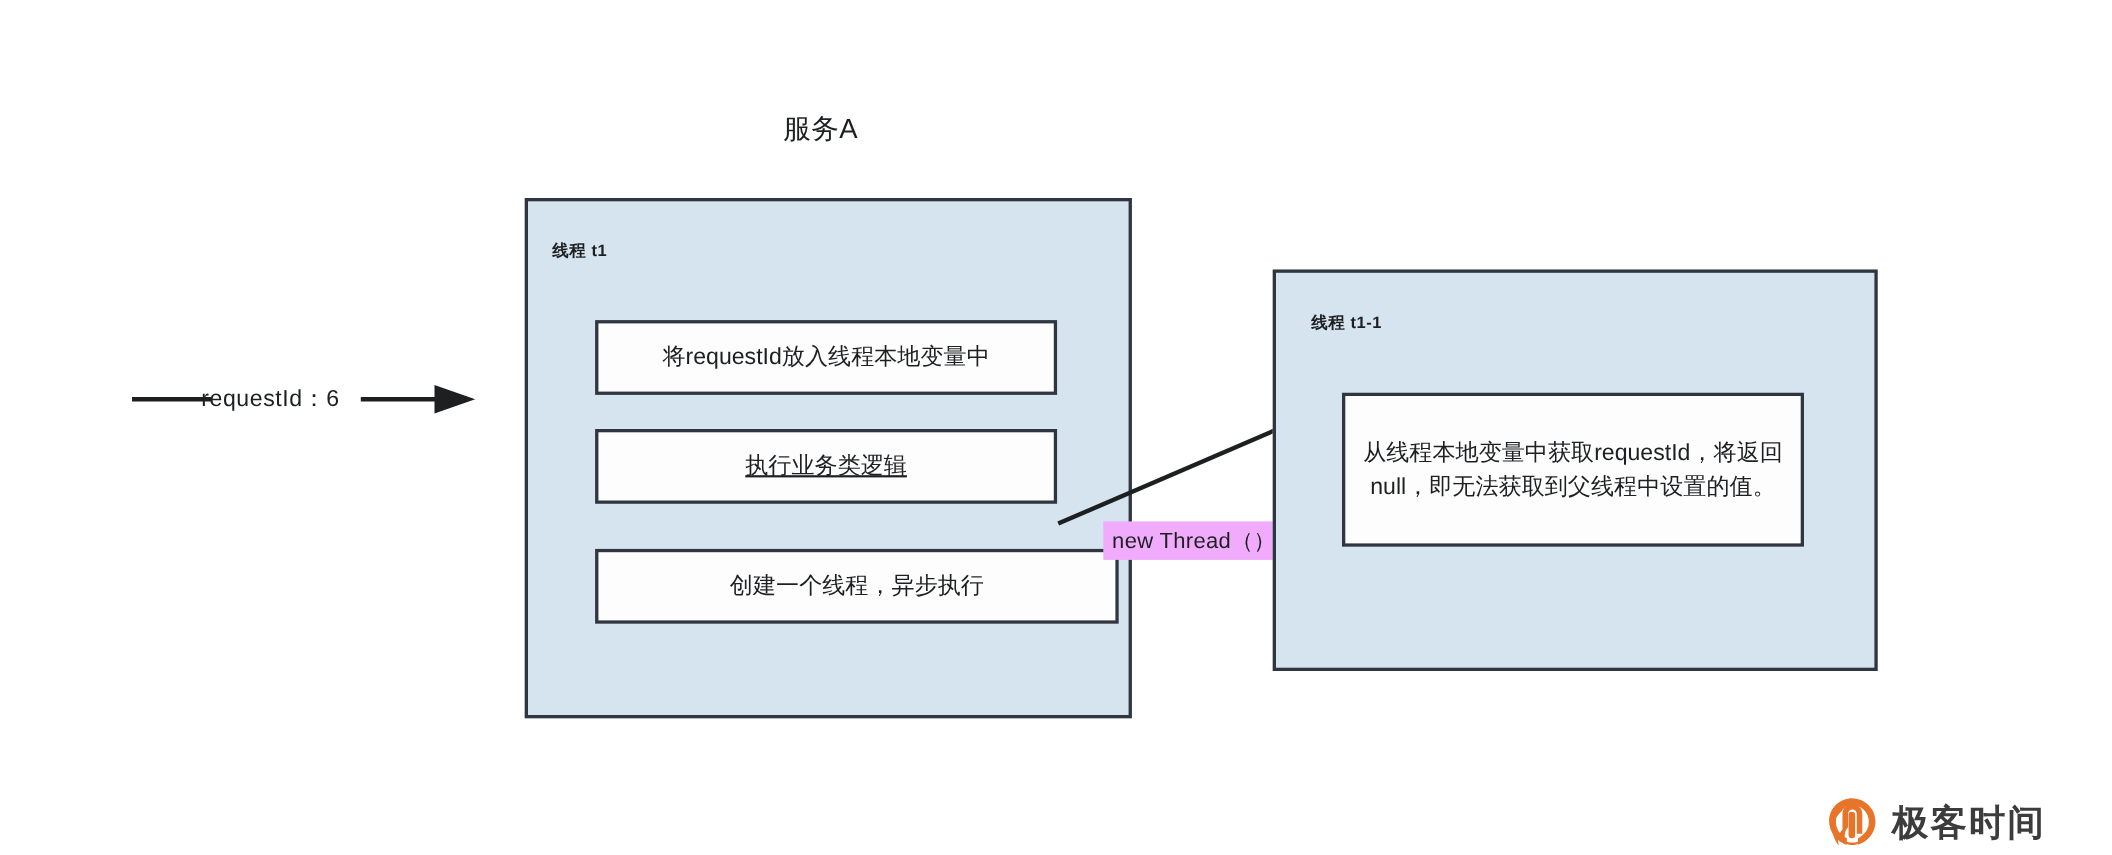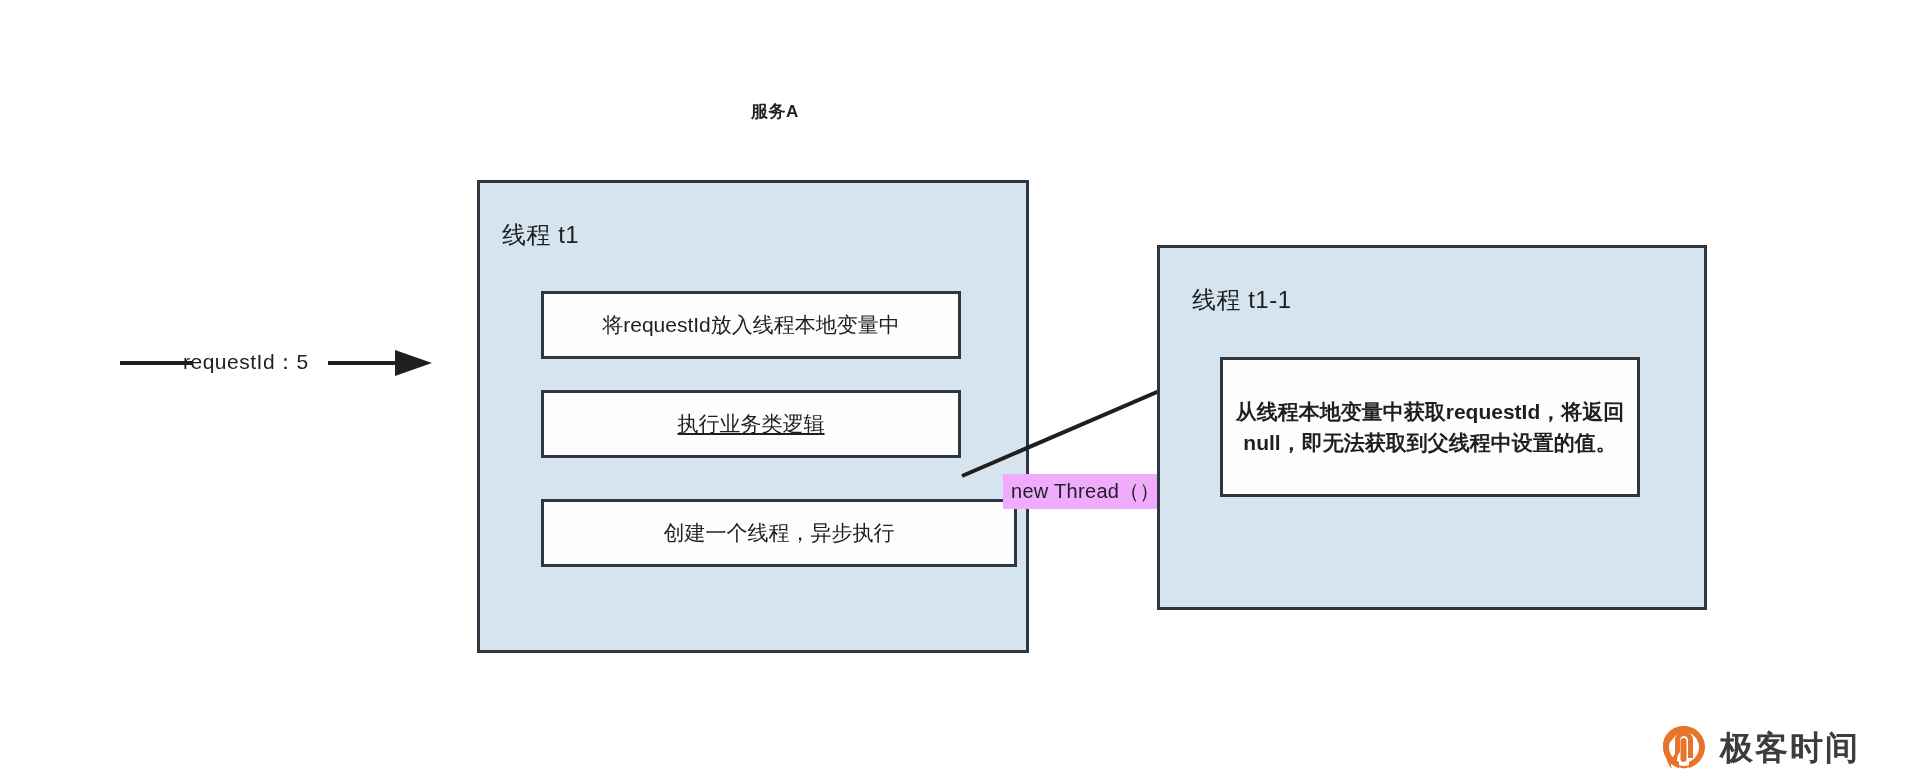--- a/index.html
+++ b/index.html
@@ -24,10 +24,10 @@
   
   .service-title {
     position: absolute;
-    left: 751px;
+    left: 712px;
     top: 100px;
-    font-size: 17px;
-    font-weight: bold;
+    font-size: 25px;
+    font-weight: normal;
     letter-spacing: 0.5px;
     white-space: nowrap;
   }

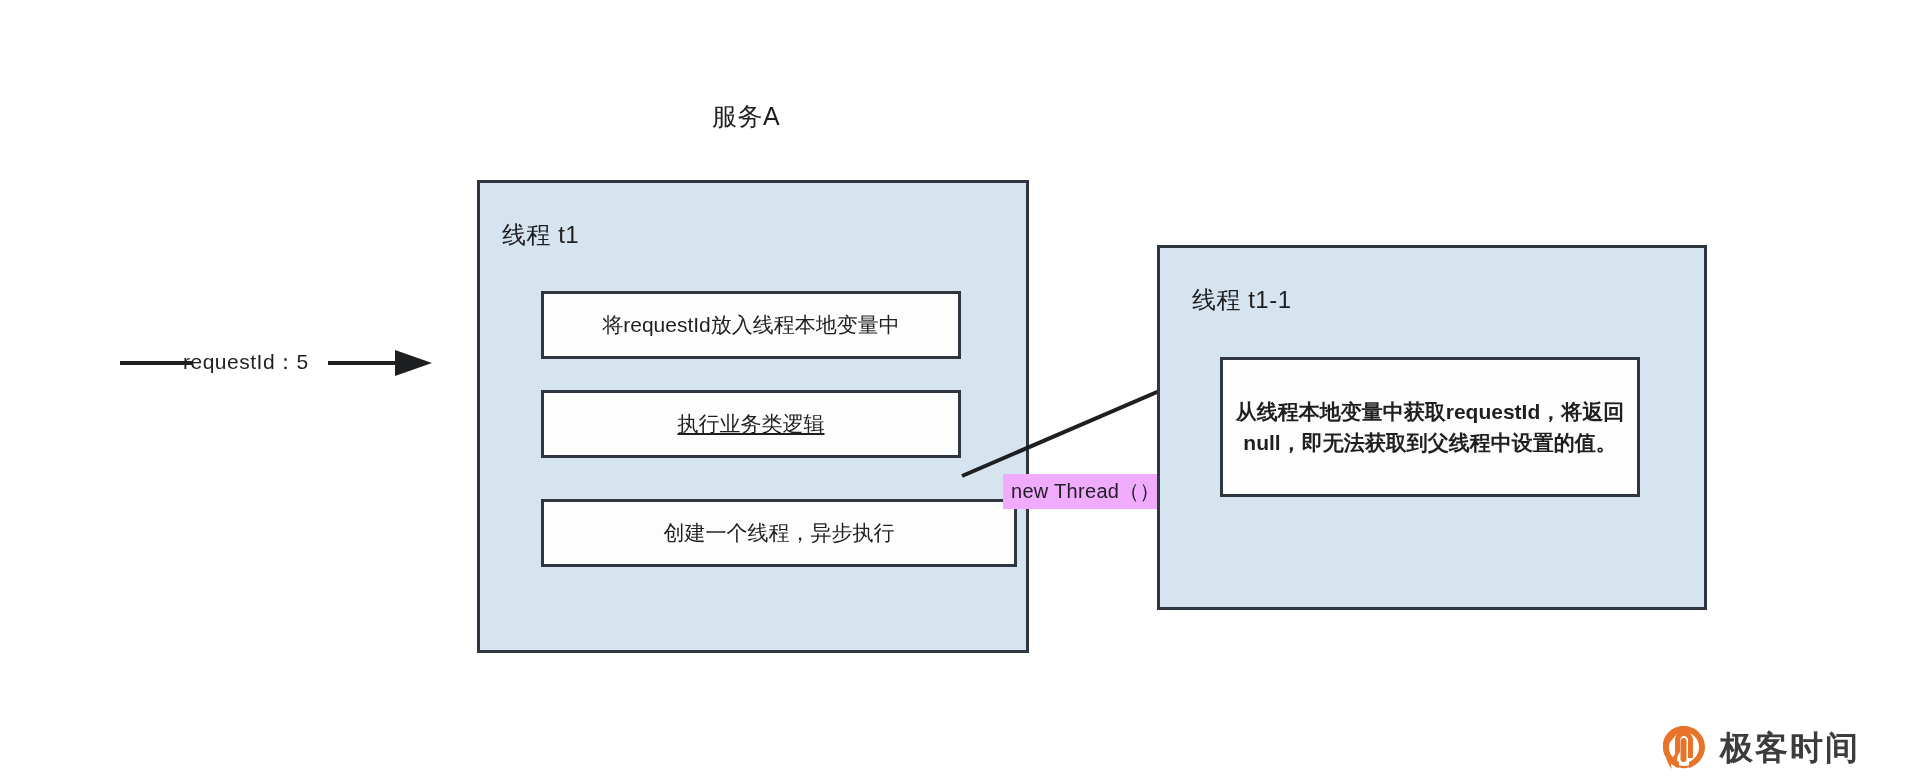--- a/index.html
+++ b/index.html
@@ -53,8 +53,8 @@
   }
   .thread-label {
     position: absolute;
-    font-size: 24px;
-    font-weight: normal;
+    font-size: 15px;
+    font-weight: bold;
     white-space: nowrap;
     letter-spacing: 0.5px;
   }

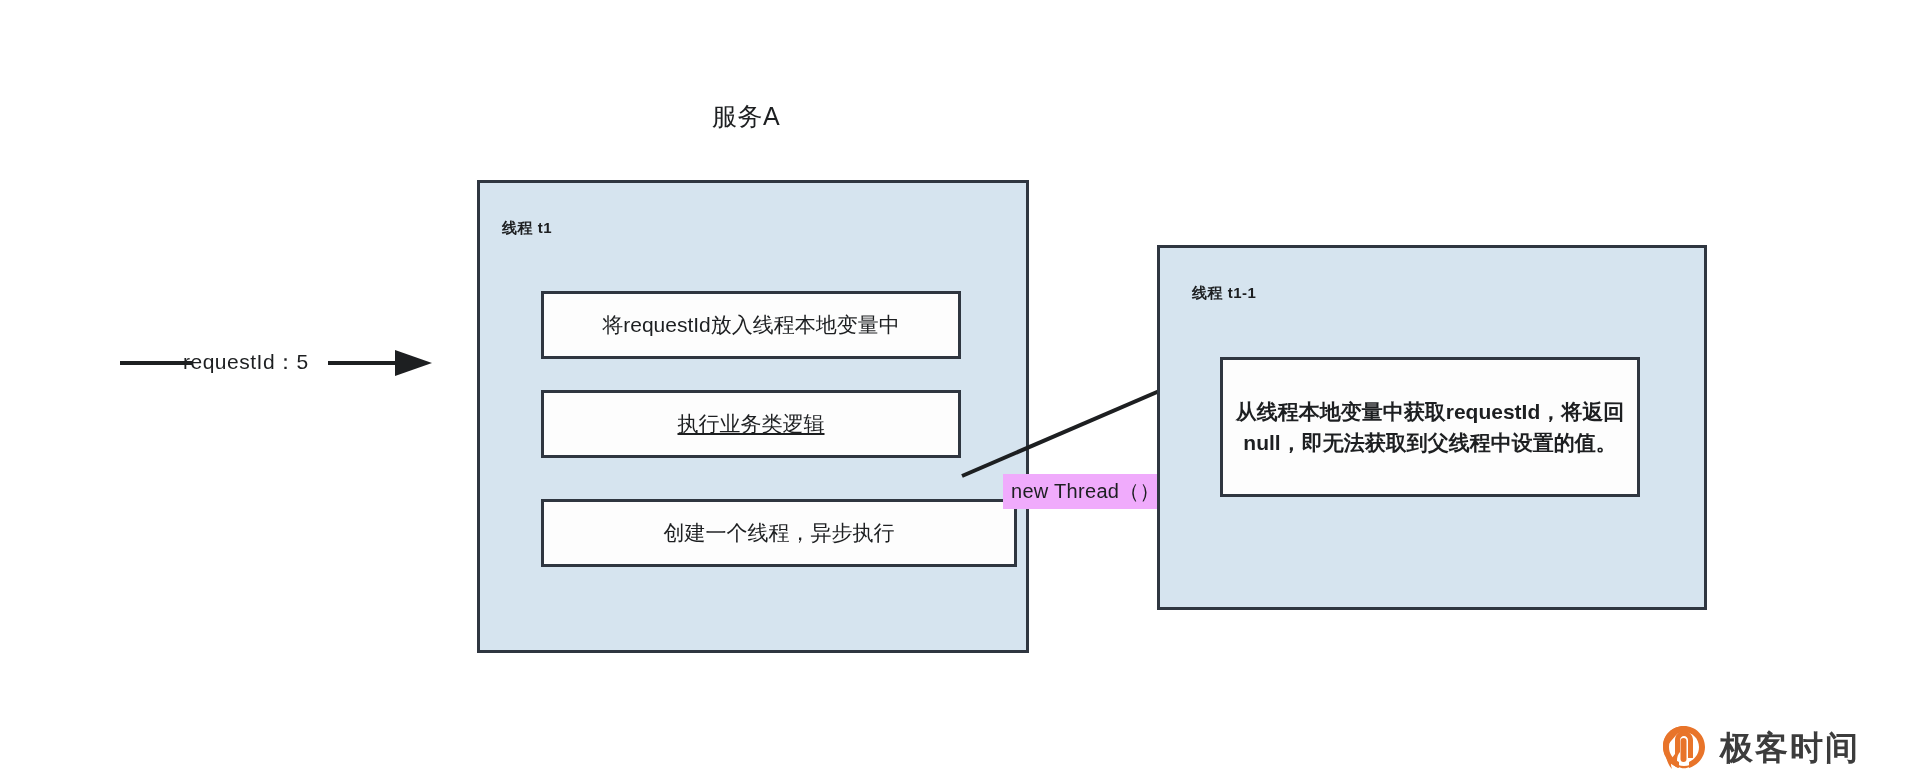--- a/index.html
+++ b/index.html
@@ -166,7 +166,7 @@
     <line x1="208" y1="33" x2="278" y2="33" stroke="#1d1f21" stroke-width="4"></line>
     <polygon points="275,20 312,33 275,46" fill="#1d1f21"></polygon>
   </svg>
-  <div class="arrow-label">requestId：5</div>
+  <div class="arrow-label">requestId：6</div>
 
   <div id="thread-t1" class="thread-box">
     <div class="thread-label">线程 t1</div>

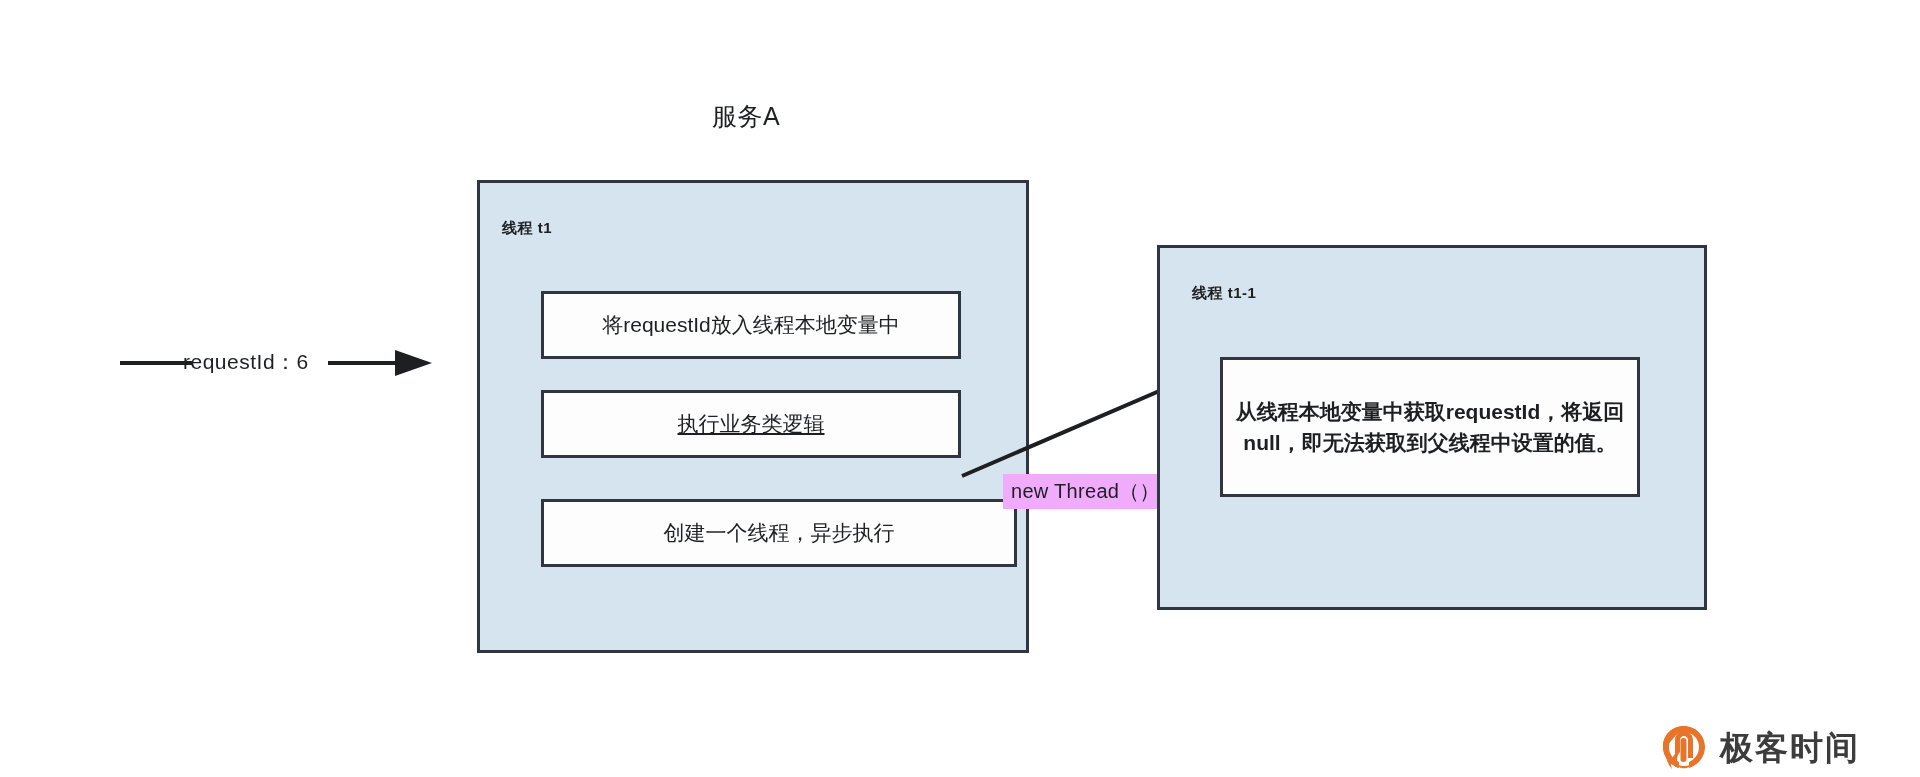--- a/index.html
+++ b/index.html
@@ -92,7 +92,6 @@
     height: 140px;
     font-size: 21px;
     line-height: 1.5;
-    font-weight: bold;
   }
 
   

